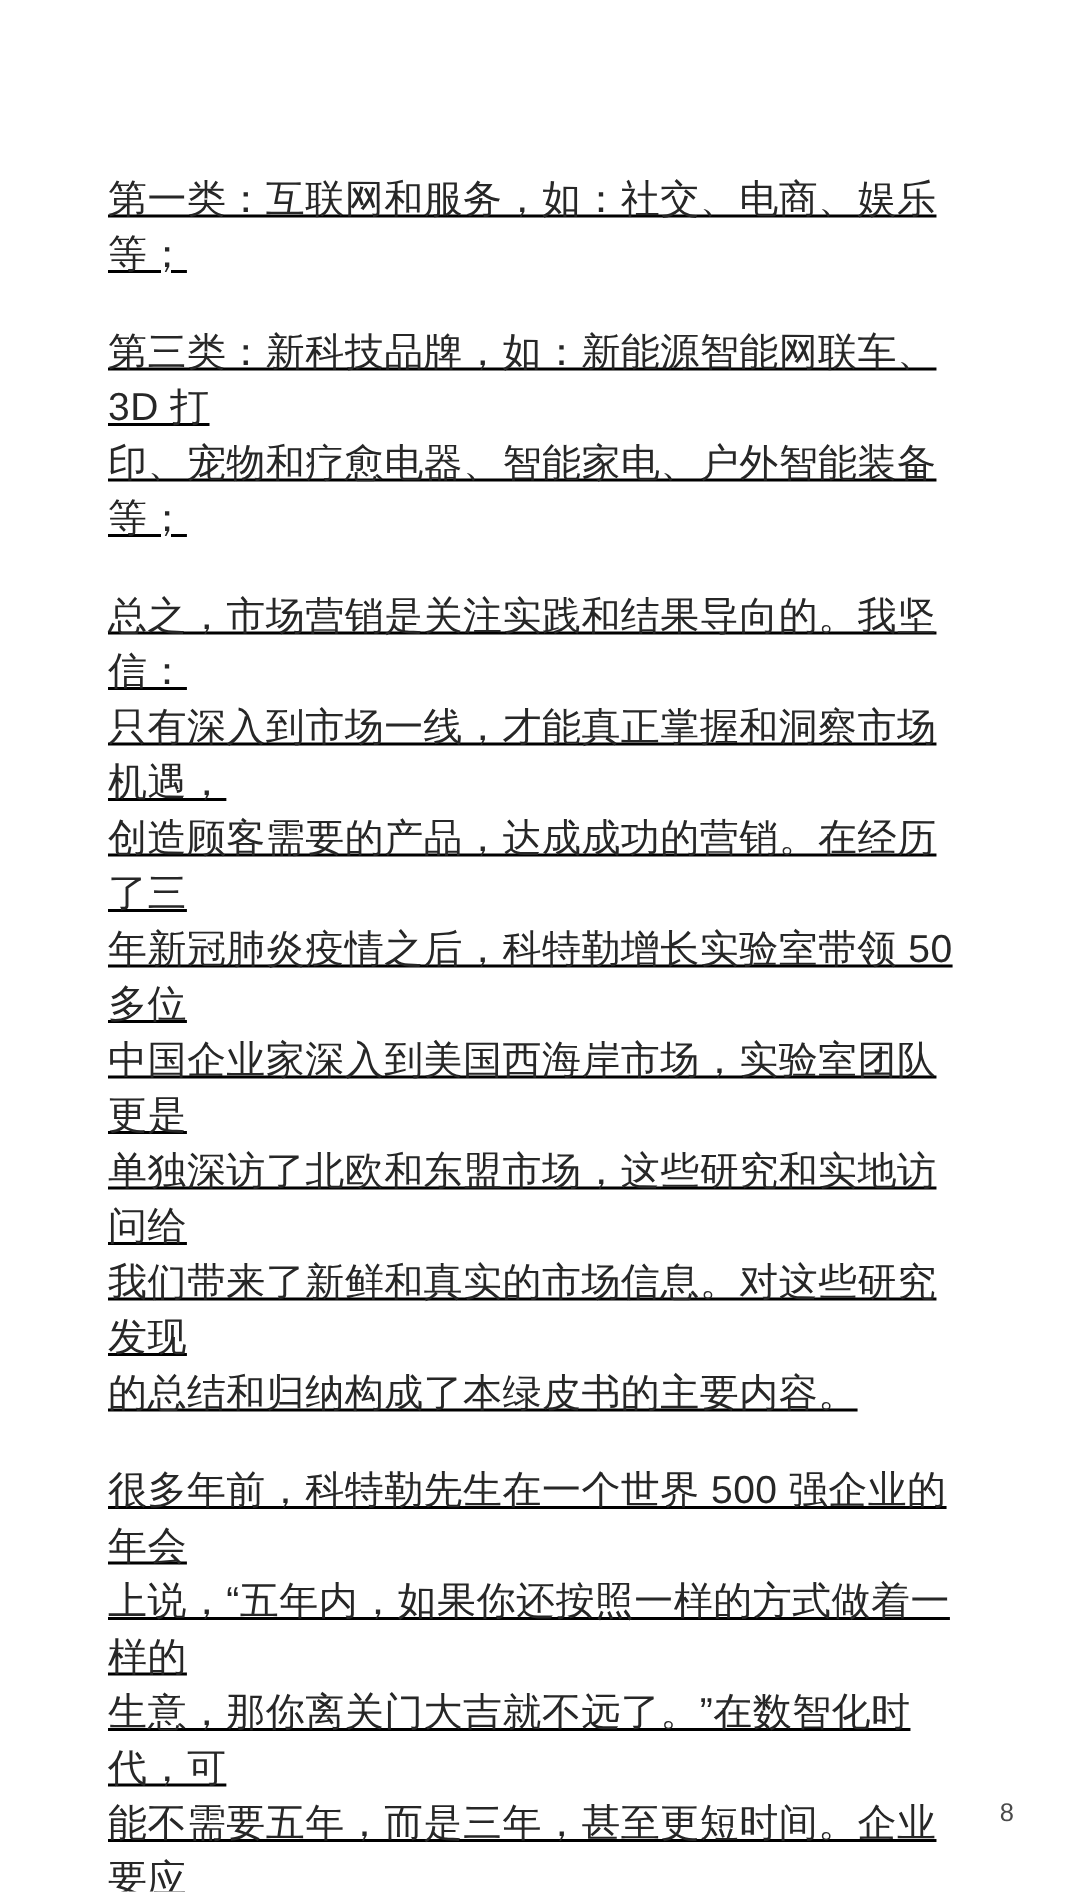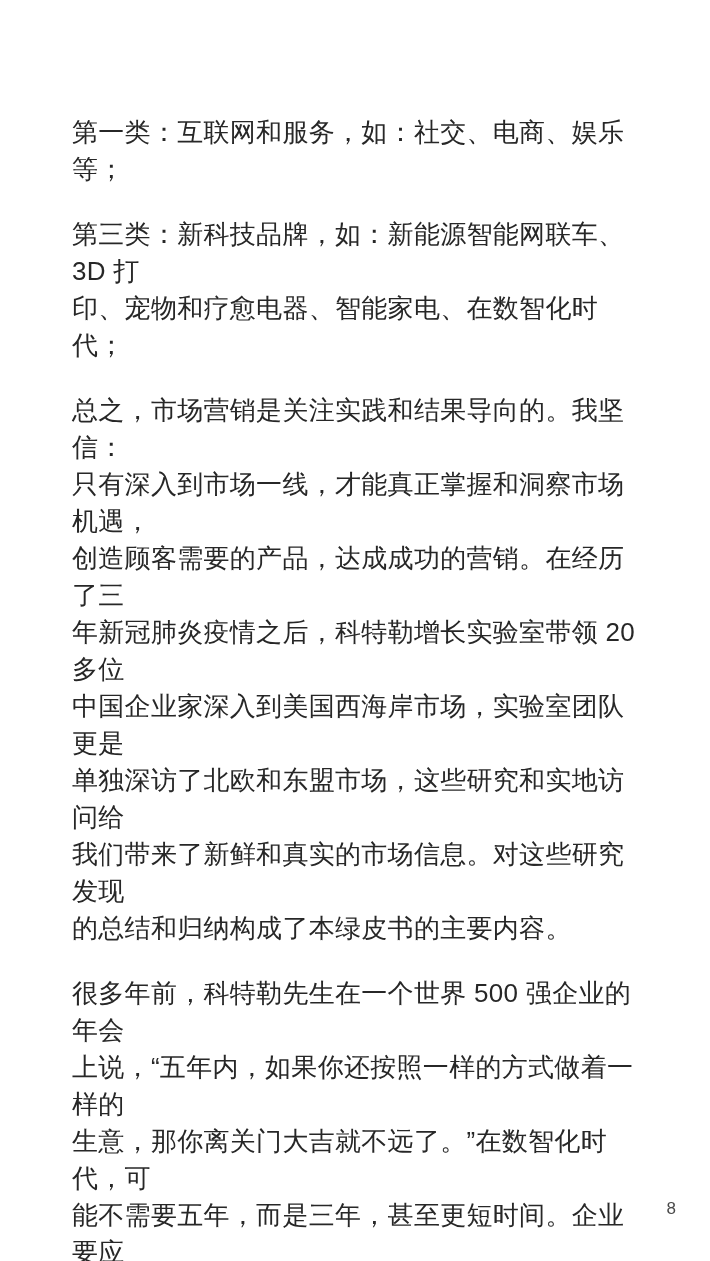--- a/index.html
+++ b/index.html
@@ -21,6 +21,7 @@
     background: #ffffff;
     box-sizing: border-box;
     padding: 114px 66px 0 72px;
+    text-decoration: underline;
   }
   .para {
     margin: 0 0 28px 0;

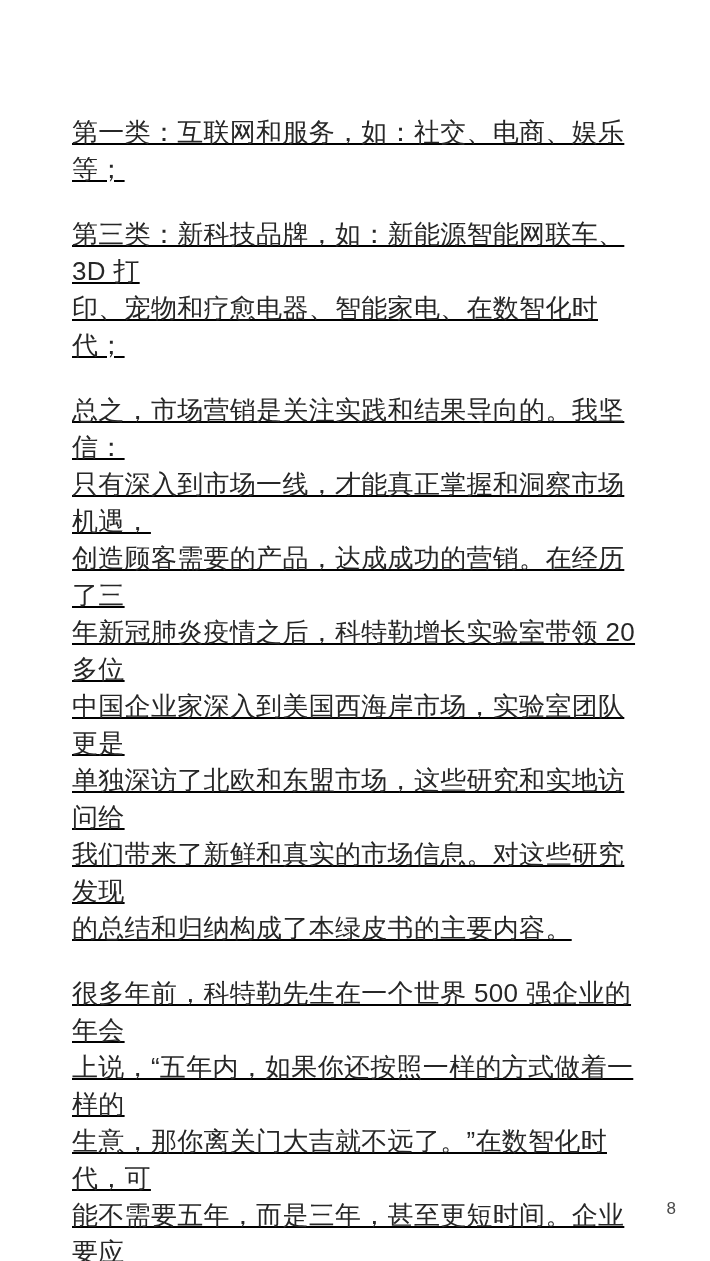--- a/index.html
+++ b/index.html
@@ -48,7 +48,7 @@
 <div class="page">
   <p class="para">第一类：互联网和服务，如：社交、电商、娱乐等；</p>
   <p class="para">第三类：新科技品牌，如：新能源智能网联车、3D 打
-印、宠物和疗愈电器、智能家电、在数智化时代；</p>
+印、宠物和疗愈电器、智能家电、户外智能装备等；</p>
   <p class="para">总之，市场营销是关注实践和结果导向的。我坚信：
 只有深入到市场一线，才能真正掌握和洞察市场机遇，
 创造顾客需要的产品，达成成功的营销。在经历了三

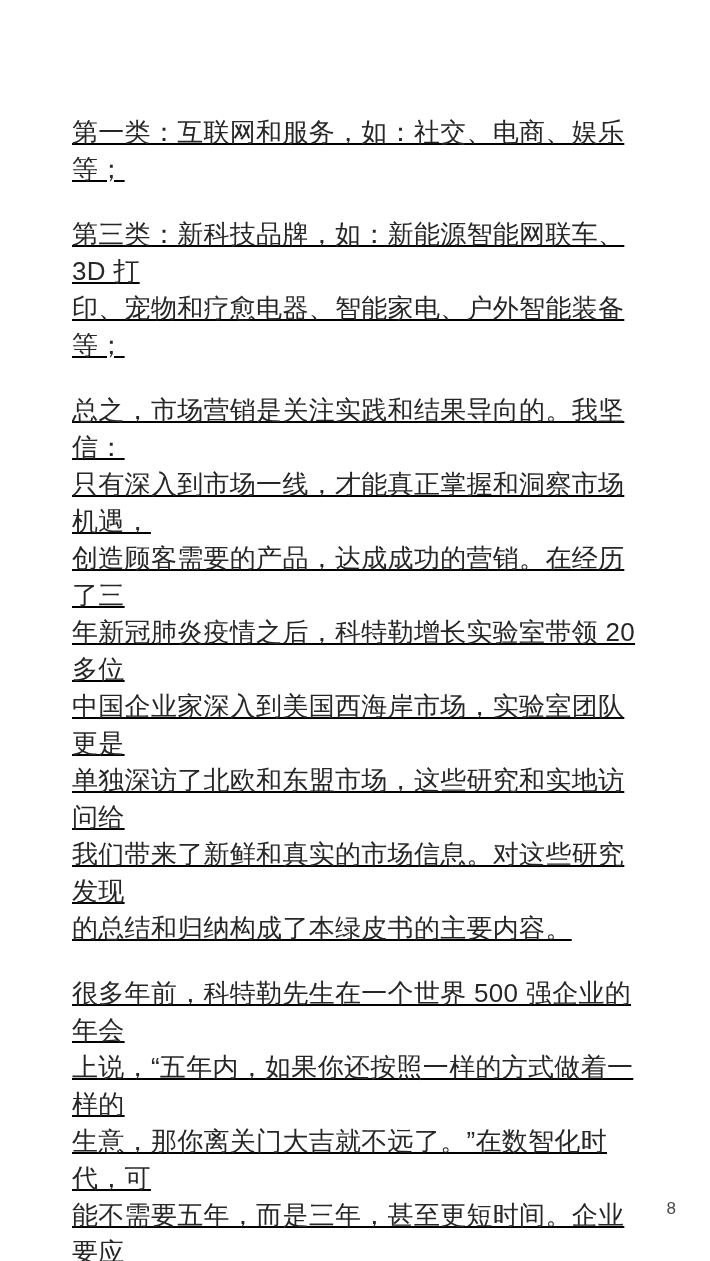--- a/index.html
+++ b/index.html
@@ -52,7 +52,7 @@
   <p class="para">总之，市场营销是关注实践和结果导向的。我坚信：
 只有深入到市场一线，才能真正掌握和洞察市场机遇，
 创造顾客需要的产品，达成成功的营销。在经历了三
-年新冠肺炎疫情之后，科特勒增长实验室带领 20 多位
+年新冠肺炎疫情之后，科特勒增长实验室带领 50 多位
 中国企业家深入到美国西海岸市场，实验室团队更是
 单独深访了北欧和东盟市场，这些研究和实地访问给
 我们带来了新鲜和真实的市场信息。对这些研究发现

